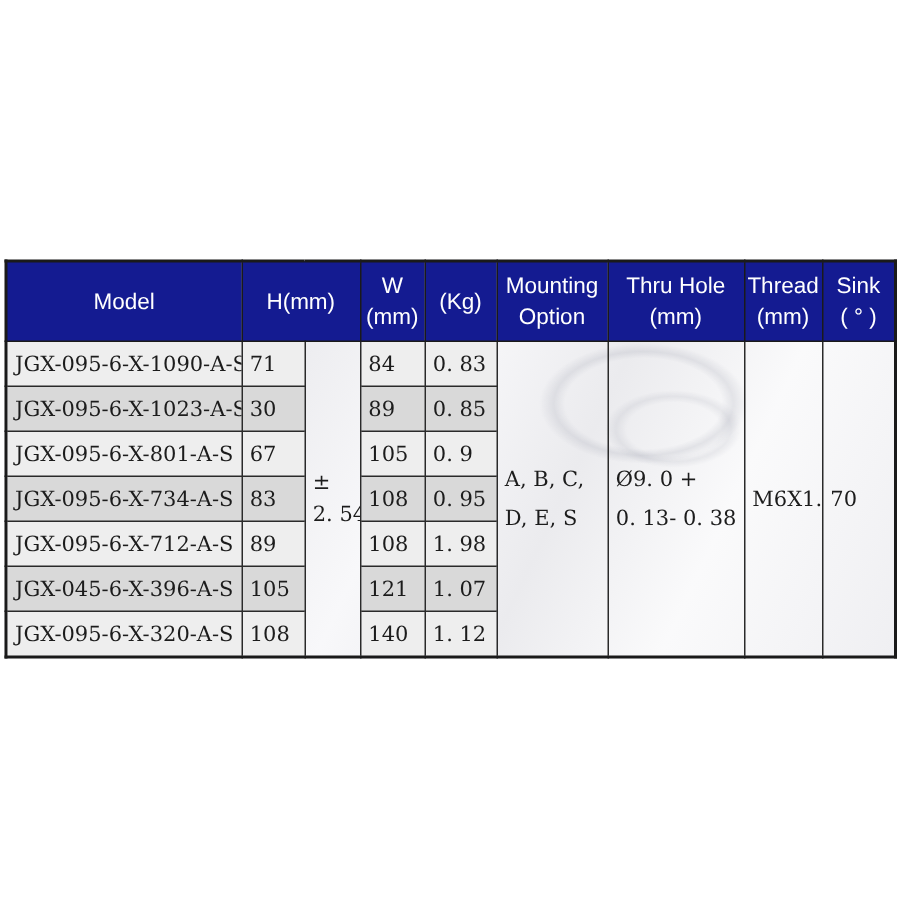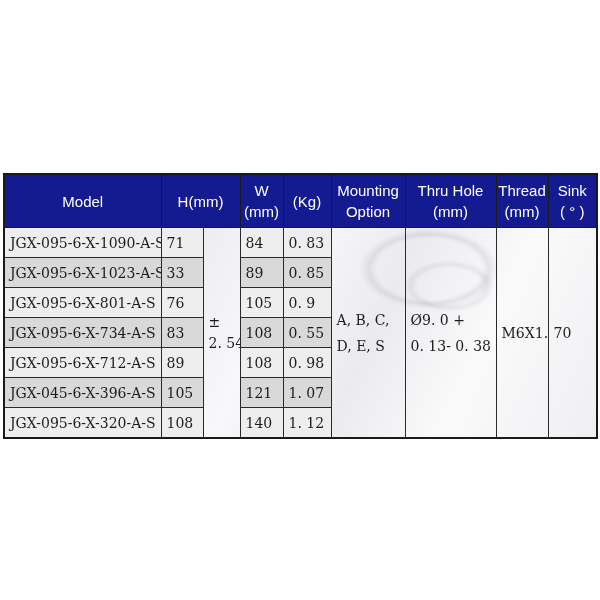--- a/index.html
+++ b/index.html
@@ -126,7 +126,7 @@
       </tr>
       <tr class="r-dark">
         <td class="cell-model">JGX-095-6-X-1023-A-S</td>
-        <td>33</td>
+        <td>30</td>
         <td>89</td>
         <td>0. 85</td>
       </tr>

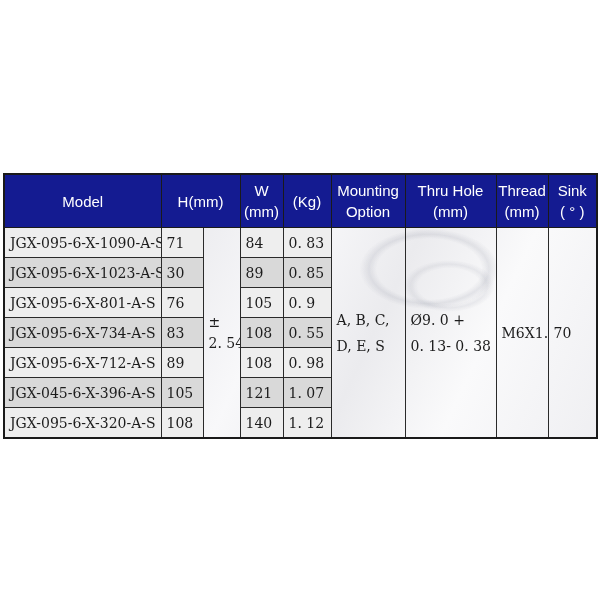--- a/index.html
+++ b/index.html
@@ -132,7 +132,7 @@
       </tr>
       <tr class="r-light">
         <td class="cell-model">JGX-095-6-X-801-A-S</td>
-        <td>76</td>
+        <td>67</td>
         <td>105</td>
         <td>0. 9</td>
       </tr>

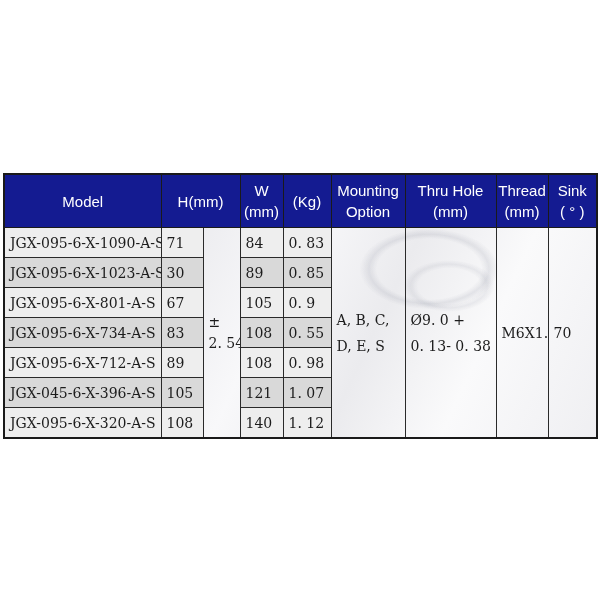--- a/index.html
+++ b/index.html
@@ -140,7 +140,7 @@
         <td class="cell-model">JGX-095-6-X-734-A-S</td>
         <td>83</td>
         <td>108</td>
-        <td>0. 55</td>
+        <td>0. 95</td>
       </tr>
       <tr class="r-light">
         <td class="cell-model">JGX-095-6-X-712-A-S</td>

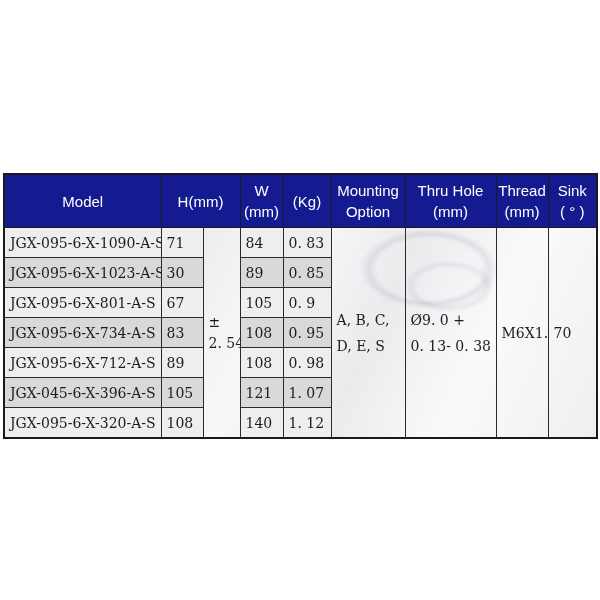--- a/index.html
+++ b/index.html
@@ -146,7 +146,7 @@
         <td class="cell-model">JGX-095-6-X-712-A-S</td>
         <td>89</td>
         <td>108</td>
-        <td>0. 98</td>
+        <td>1. 98</td>
       </tr>
       <tr class="r-dark">
         <td class="cell-model">JGX-045-6-X-396-A-S</td>

